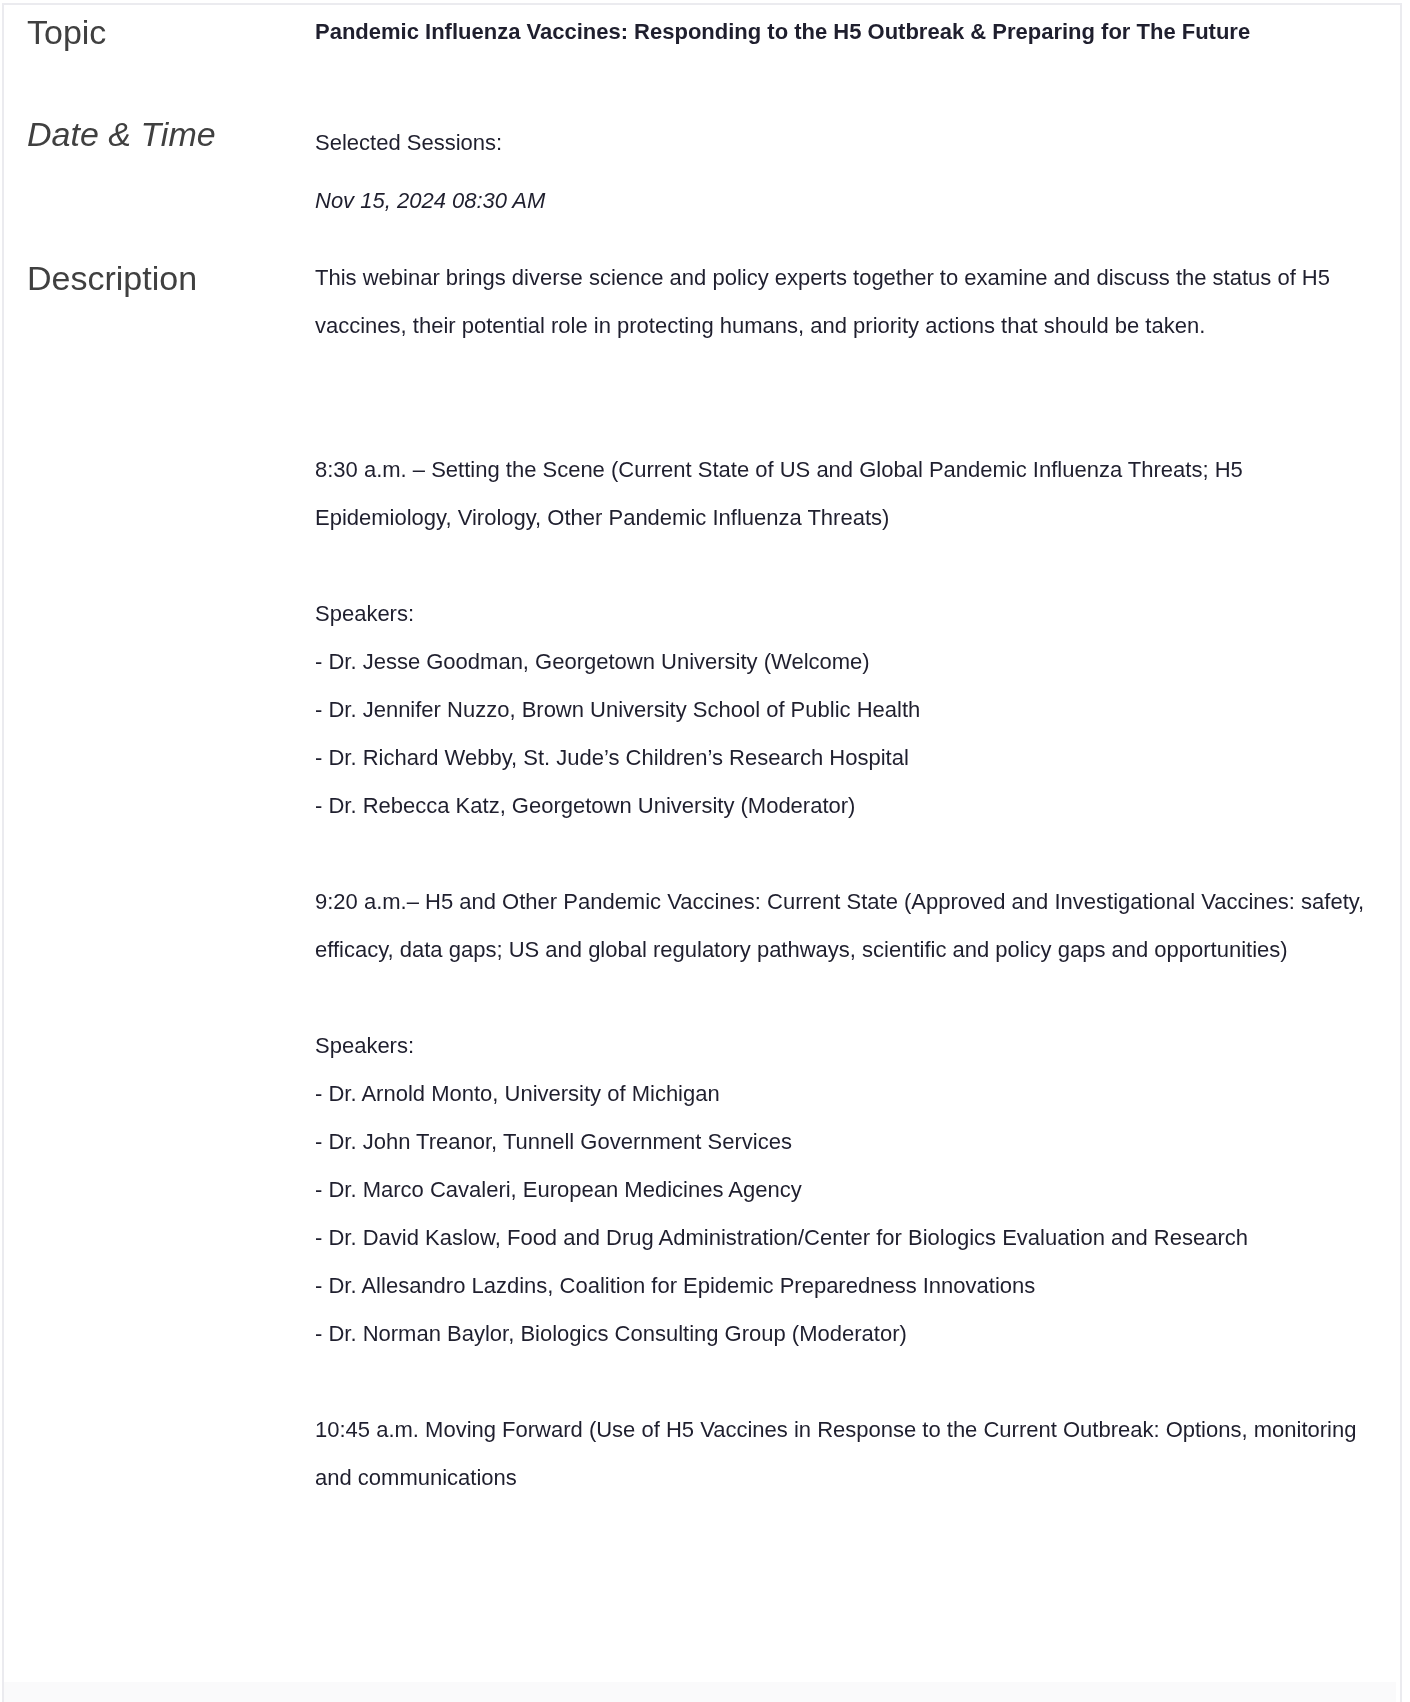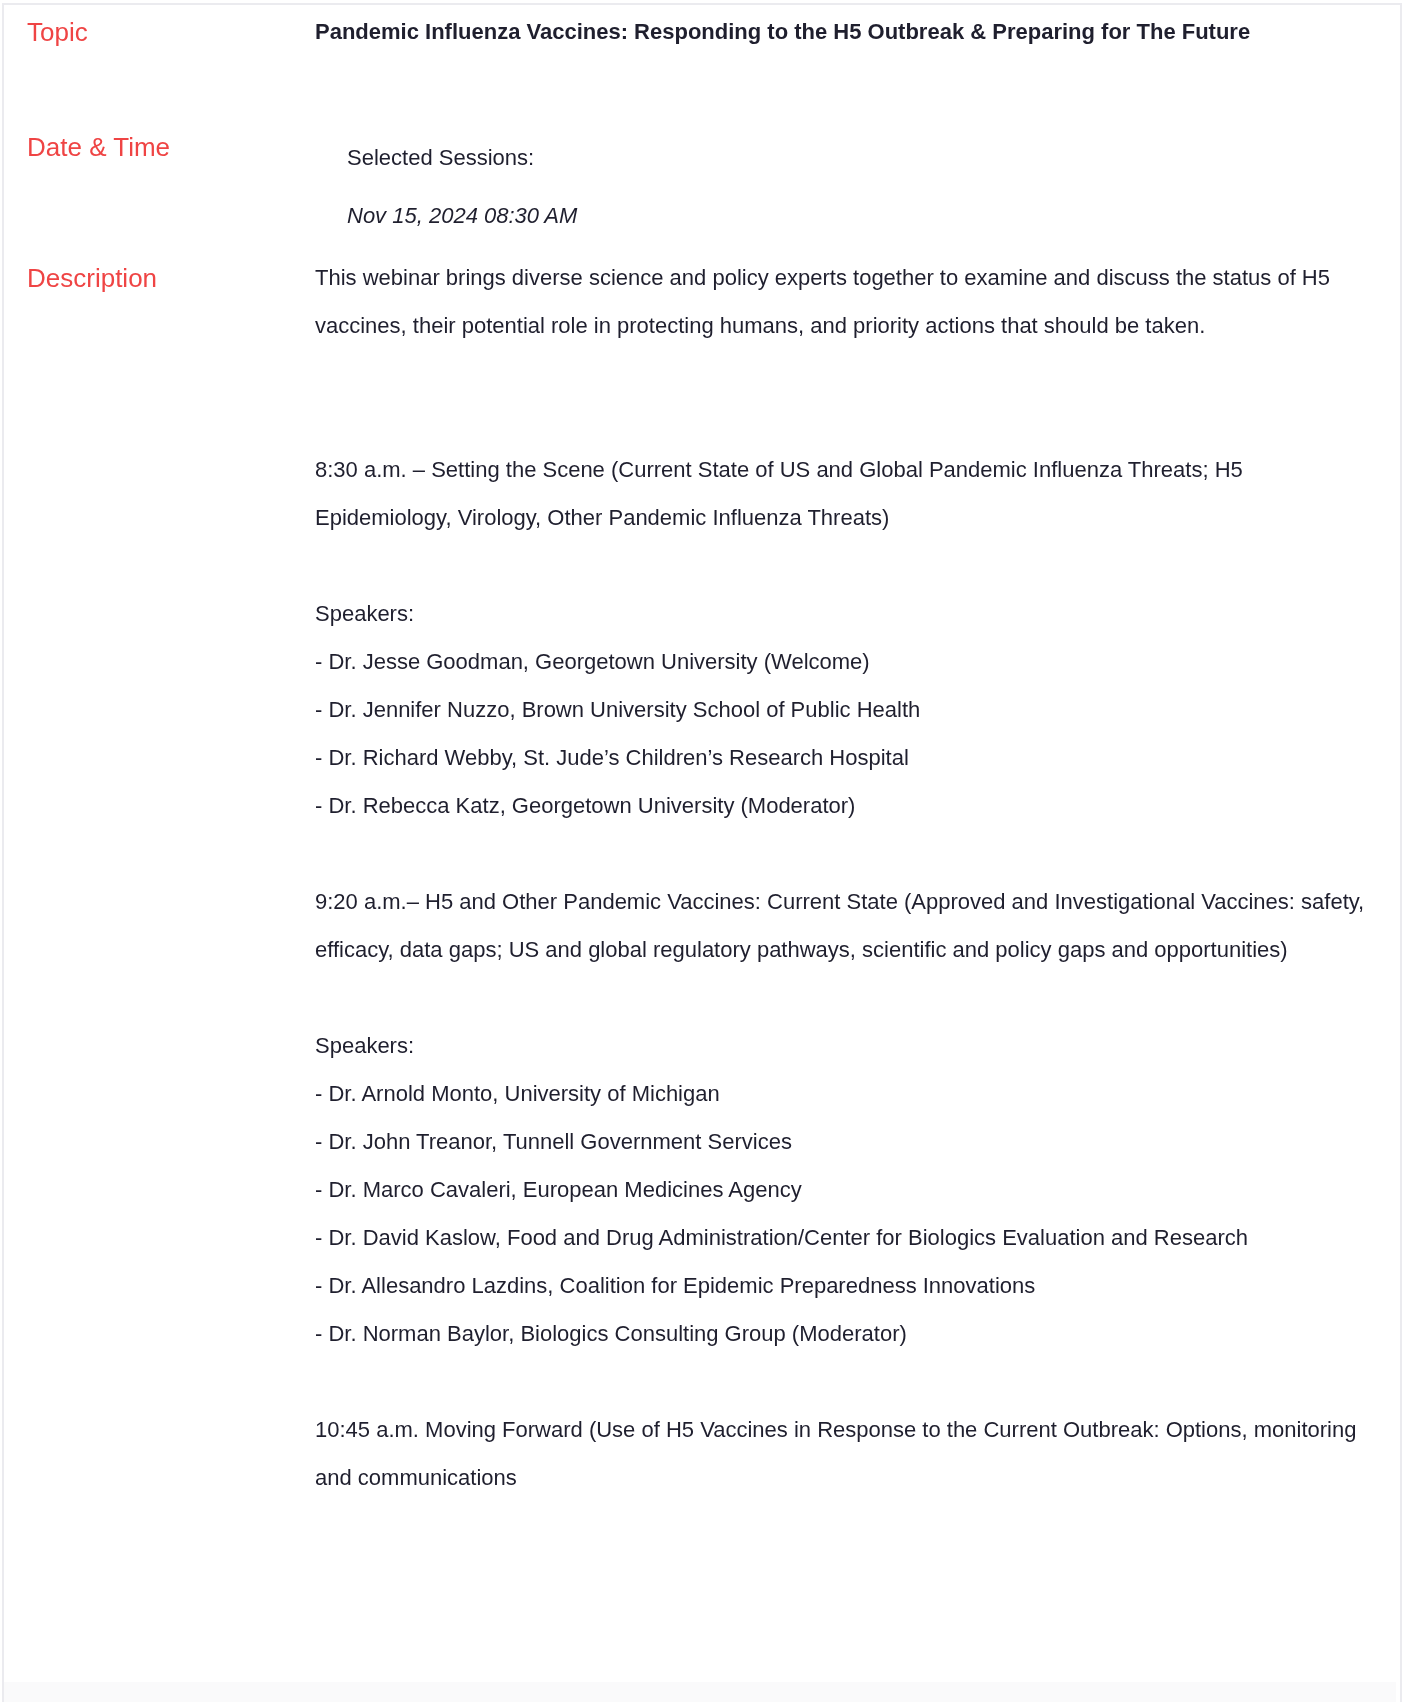--- a/index.html
+++ b/index.html
@@ -22,7 +22,7 @@
   }
   .label {
     position: absolute; left: 27px;
-    font-size: 26px; line-height: 48px; color: #ef4444;
+    font-size: 34px; line-height: 48px; color: #404040;
   }
   .value {
     position: absolute; left: 315px; width: 1060px;

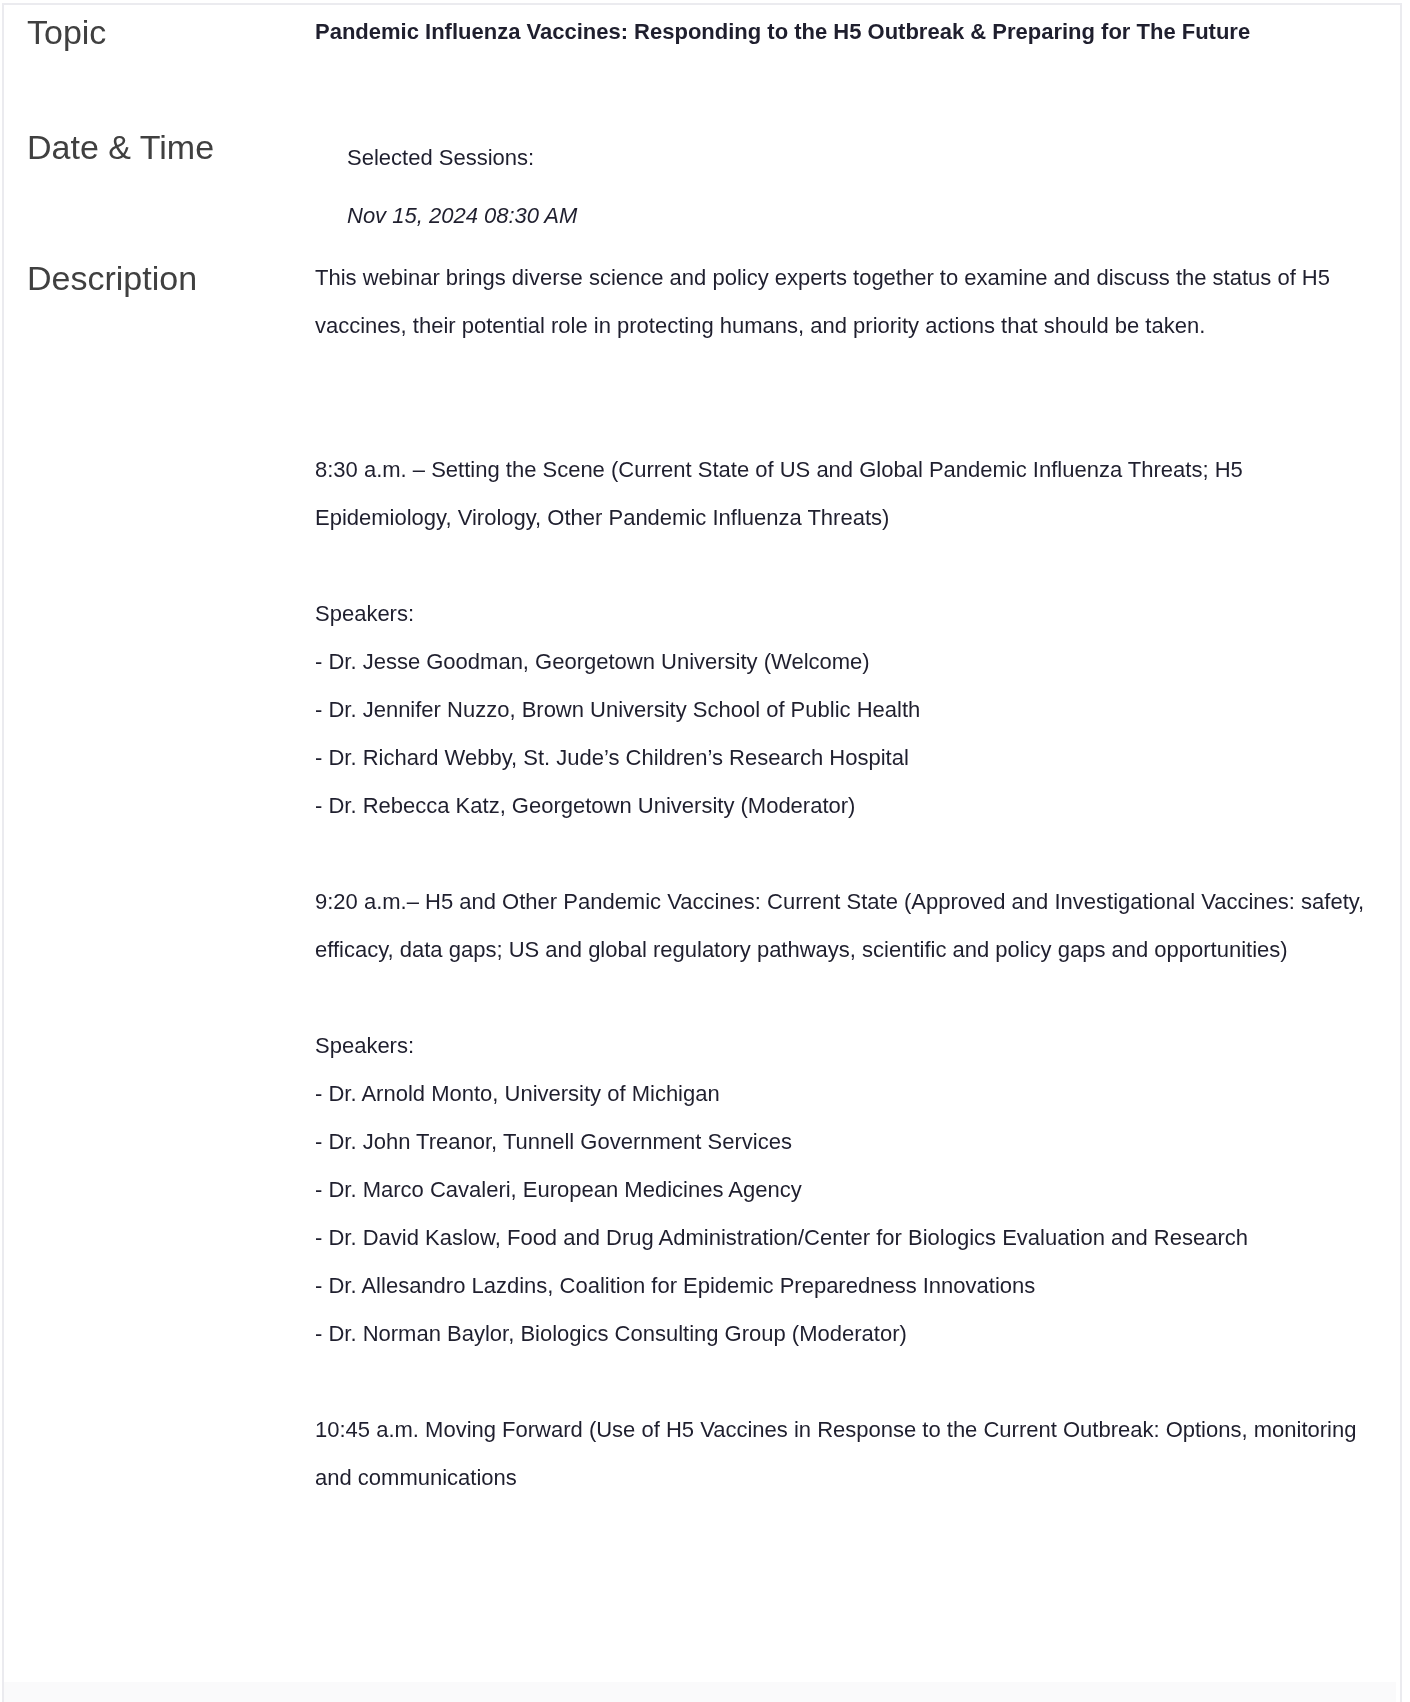--- a/index.html
+++ b/index.html
@@ -44,7 +44,7 @@
 </div>
 
 <div>
-  <span class="label" style="top:123px;">Date &amp; Time</span>
+  <span class="label" style="top:110px;font-style:italic;">Date &amp; Time</span>
   <div class="value" style="top:134px;margin-left:32px;">
     <span class="date-line">Selected Sessions:</span>
     <span class="date-line" style="margin-top:10px;font-style:italic;">Nov 15, 2024 08:30 AM</span>

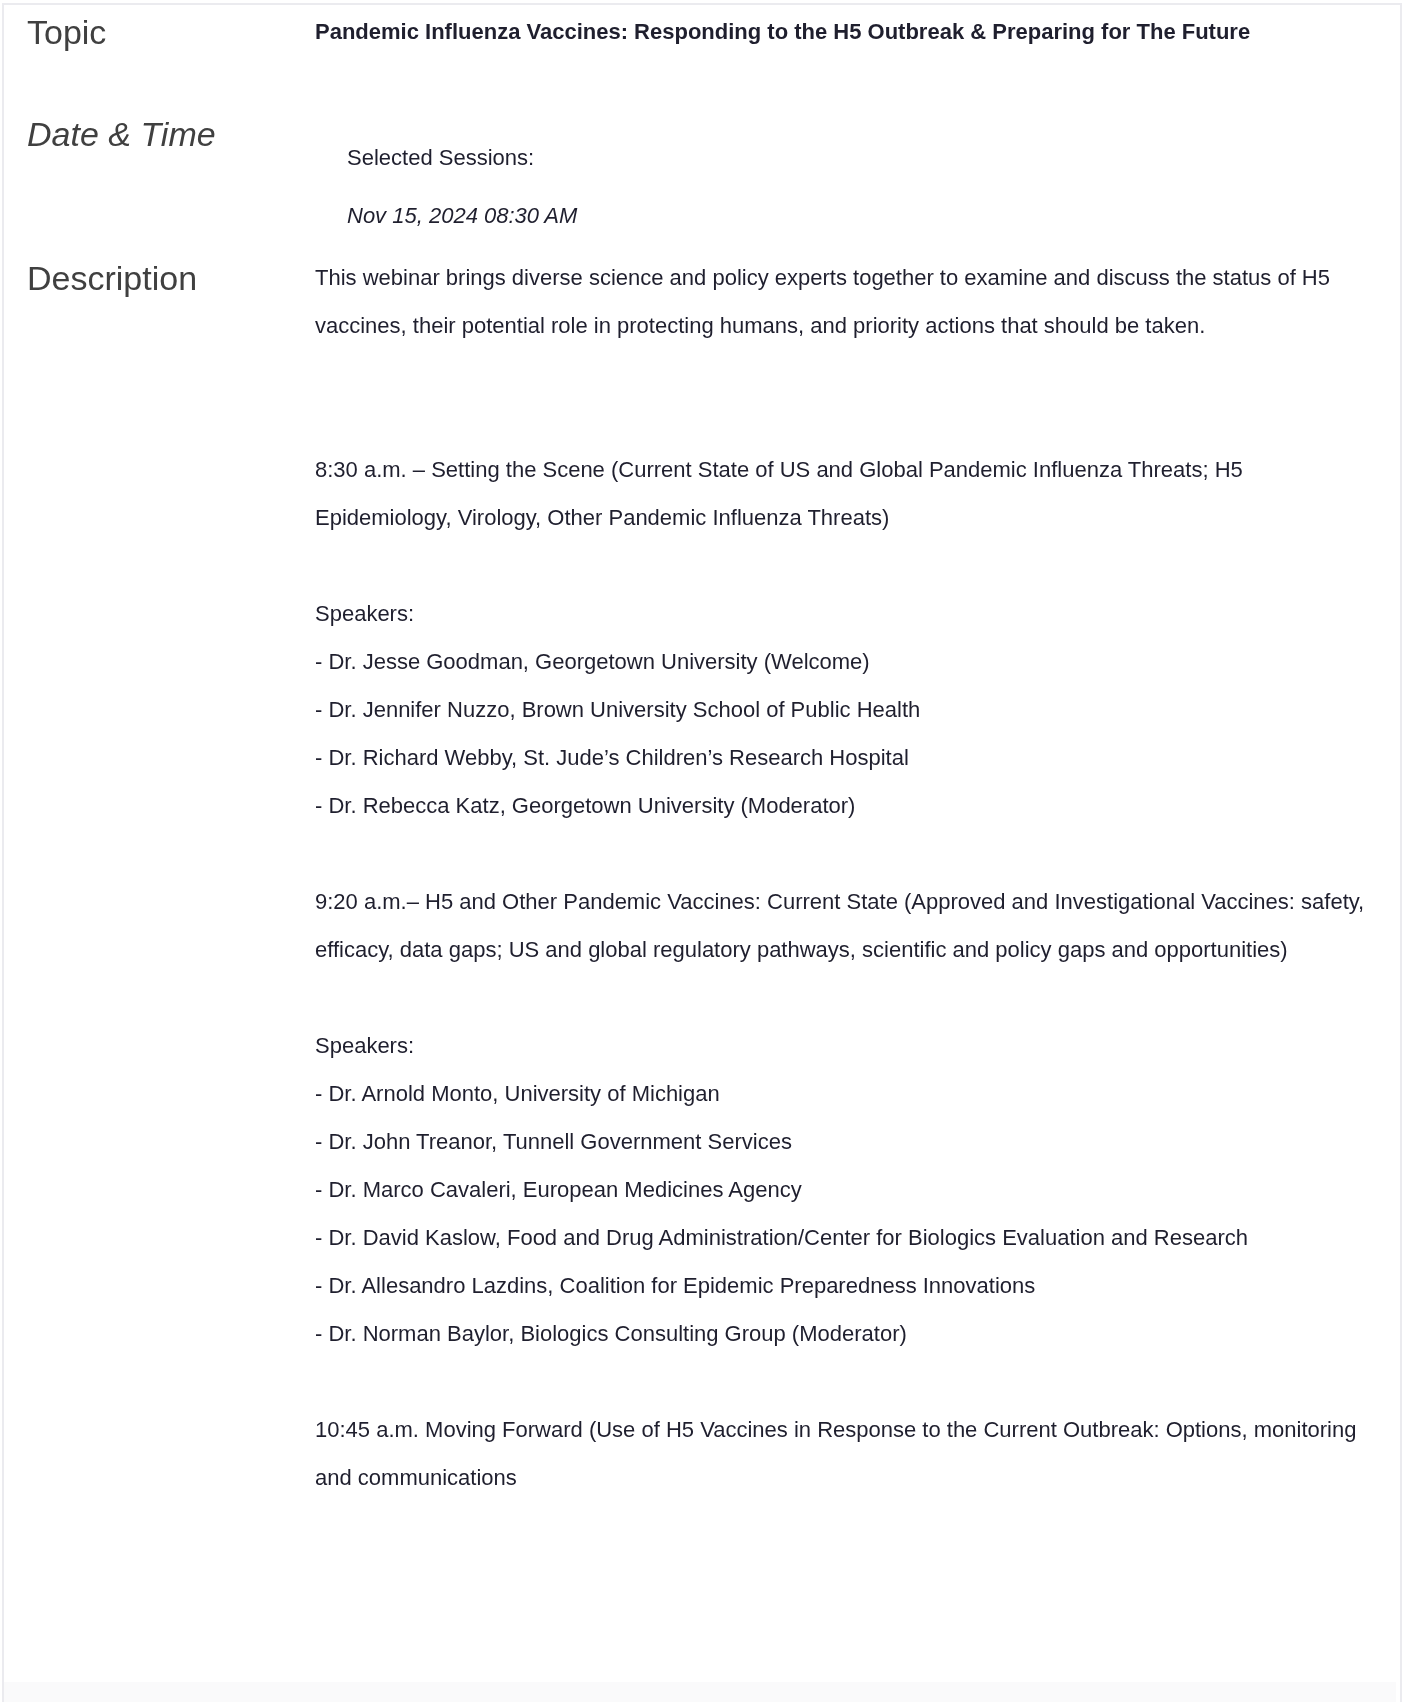--- a/index.html
+++ b/index.html
@@ -45,7 +45,7 @@
 
 <div>
   <span class="label" style="top:110px;font-style:italic;">Date &amp; Time</span>
-  <div class="value" style="top:134px;margin-left:32px;">
+  <div class="value" style="top:119px;">
     <span class="date-line">Selected Sessions:</span>
     <span class="date-line" style="margin-top:10px;font-style:italic;">Nov 15, 2024 08:30 AM</span>
   </div>

